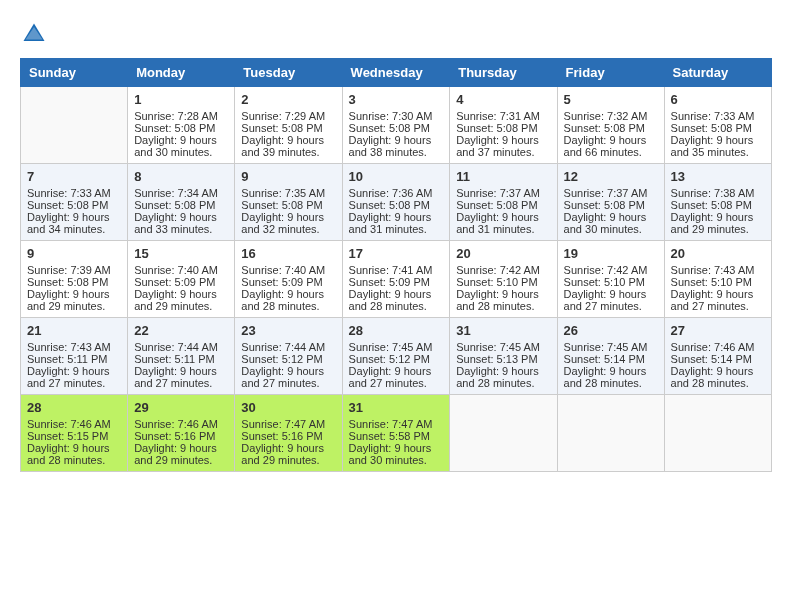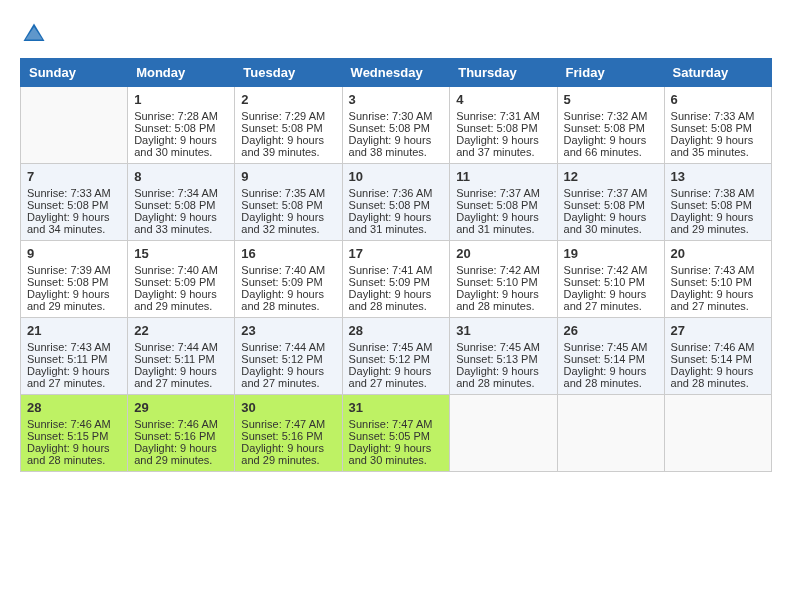--- a/index.html
+++ b/index.html
@@ -349,7 +349,7 @@
         <td>
           <span class="day-num">31</span>
           <div>Sunrise: 7:47 AM</div>
-          <div>Sunset: 5:05 PM</div>
+          <div>Sunset: 5:58 PM</div>
           <div>Daylight: 9 hours</div>
           <div>and 30 minutes.</div>
         </td>

